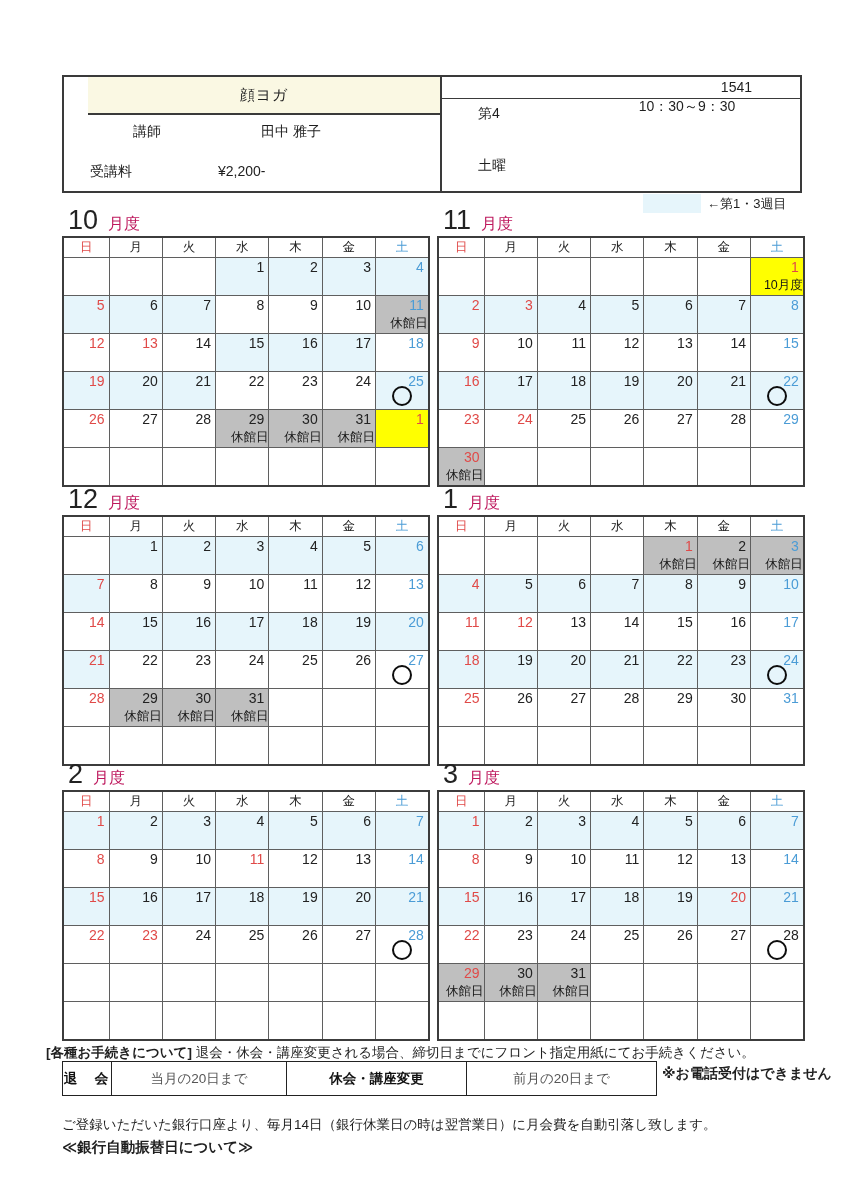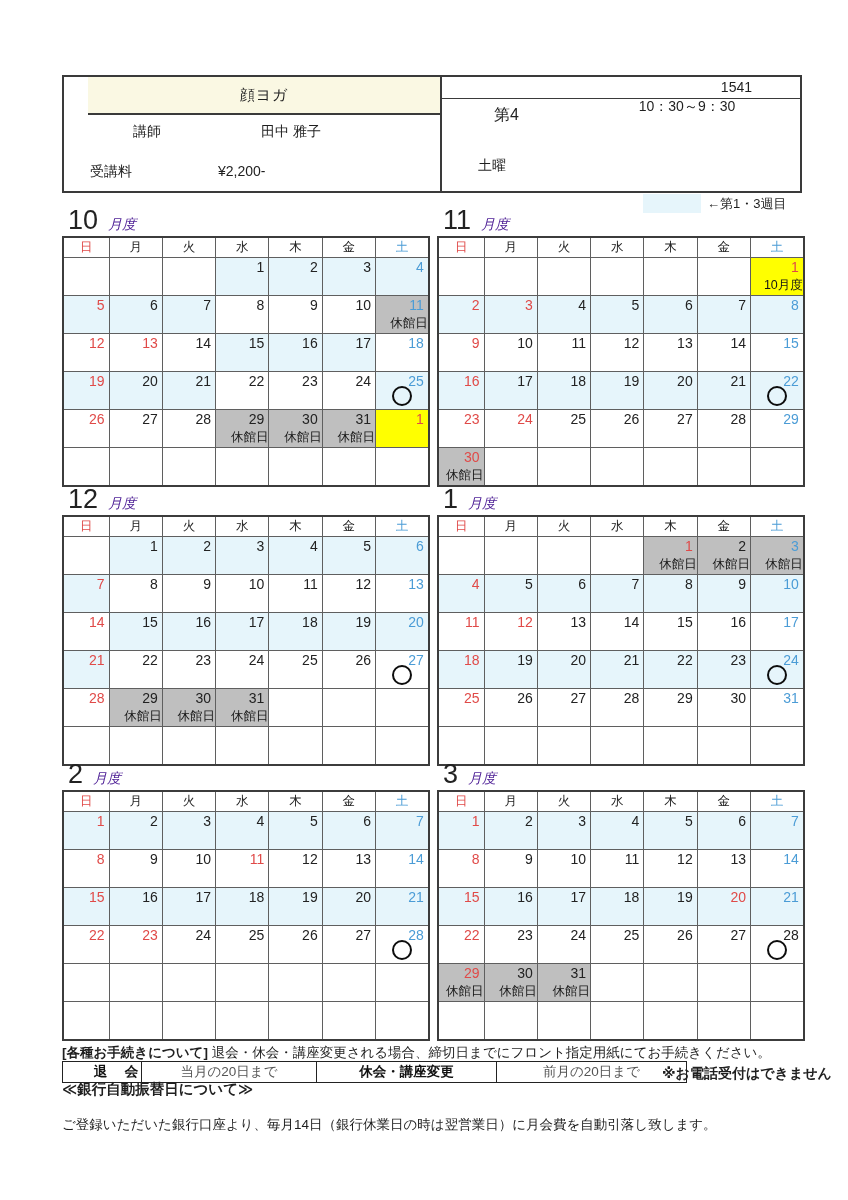--- a/index.html
+++ b/index.html
@@ -16,7 +16,7 @@
   .hdr-row.r2{top:86px;}
   .hdr-right{flex:1;position:relative;}
   .hdr-code{position:absolute;top:0;left:0;right:0;height:21px;line-height:20px;border-bottom:1.5px solid #3a3a3a;text-align:right;padding-right:48px;font-size:14px;}
-  .hdr-week{position:absolute;top:28px;left:36px;font-size:16px;margin-left:16px;}
+  .hdr-week{position:absolute;top:28px;left:36px;font-size:14px;}
   .hdr-time{position:absolute;top:21px;left:140px;width:210px;text-align:center;font-size:14px;}
   .hdr-dow{position:absolute;top:80px;left:36px;font-size:14px;}
 

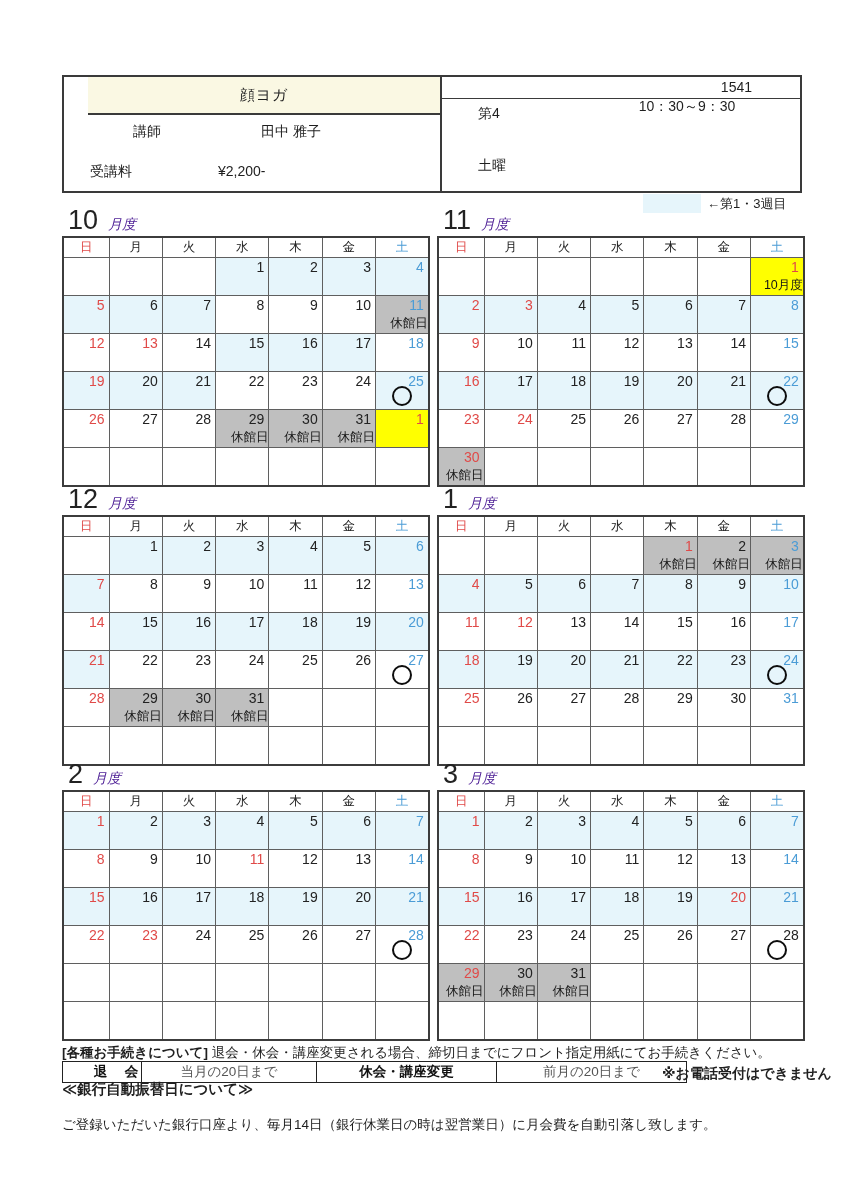--- a/index.html
+++ b/index.html
@@ -32,7 +32,7 @@
   .pos4{left:62px;top:760px;} .pos5{left:437px;top:760px;}
   .m-title{height:30px;display:flex;align-items:baseline;padding-left:6px;}
   .m-num{font-size:27px;line-height:28px;color:#222;}
-  .m-unit{font-size:14px;margin-left:10px;color:#4c1d95;font-style:italic;}
+  .m-unit{font-size:16px;margin-left:10px;color:#be185d;}
   table.cal{border-collapse:collapse;table-layout:fixed;width:366px;border:2px solid #3c3c3c;}
   table.cal th{height:16px;font-size:12.5px;font-weight:normal;border:1px solid #5f5f5f;text-align:center;color:#222;}
   table.cal th.w0{color:#e04a48;}

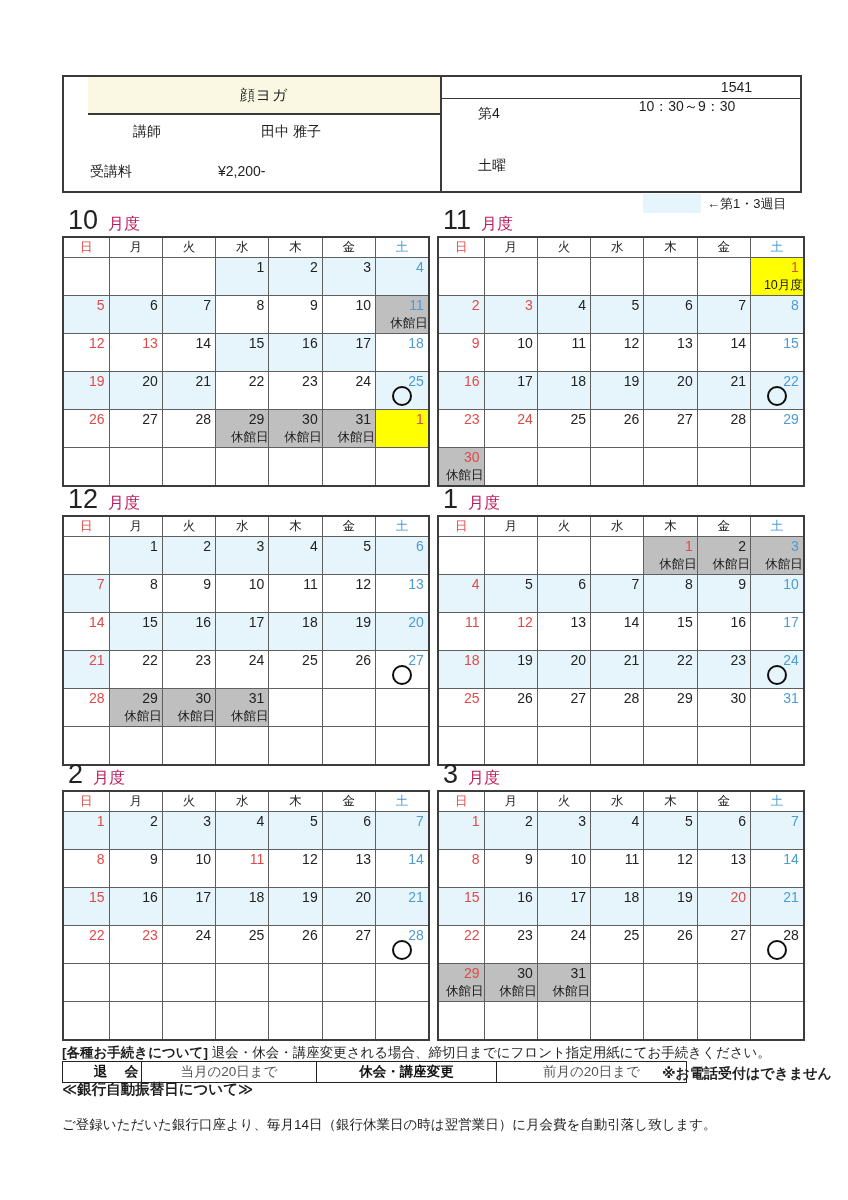--- a/index.html
+++ b/index.html
@@ -45,7 +45,7 @@
   .cell-circle{position:absolute;left:50%;bottom:3px;transform:translateX(-50%);width:20px;height:20px;border:2.5px solid #0d0d0d;border-radius:50%;box-sizing:border-box;background:transparent;}
 
   
-  .f-line1{position:absolute;left:62px;top:1044px;font-size:13.5px;white-space:nowrap;}
+  .f-line1{position:absolute;left:46px;top:1044px;font-size:13.5px;white-space:nowrap;}
   .f-line1 .b{font-weight:bold;}
   .f-table{position:absolute;left:62px;top:1061px;height:22px;display:flex;border:1.5px solid #222;box-sizing:border-box;padding-left:30px;}
   .f-cell{display:flex;align-items:center;justify-content:center;font-size:13.5px;box-sizing:border-box;}

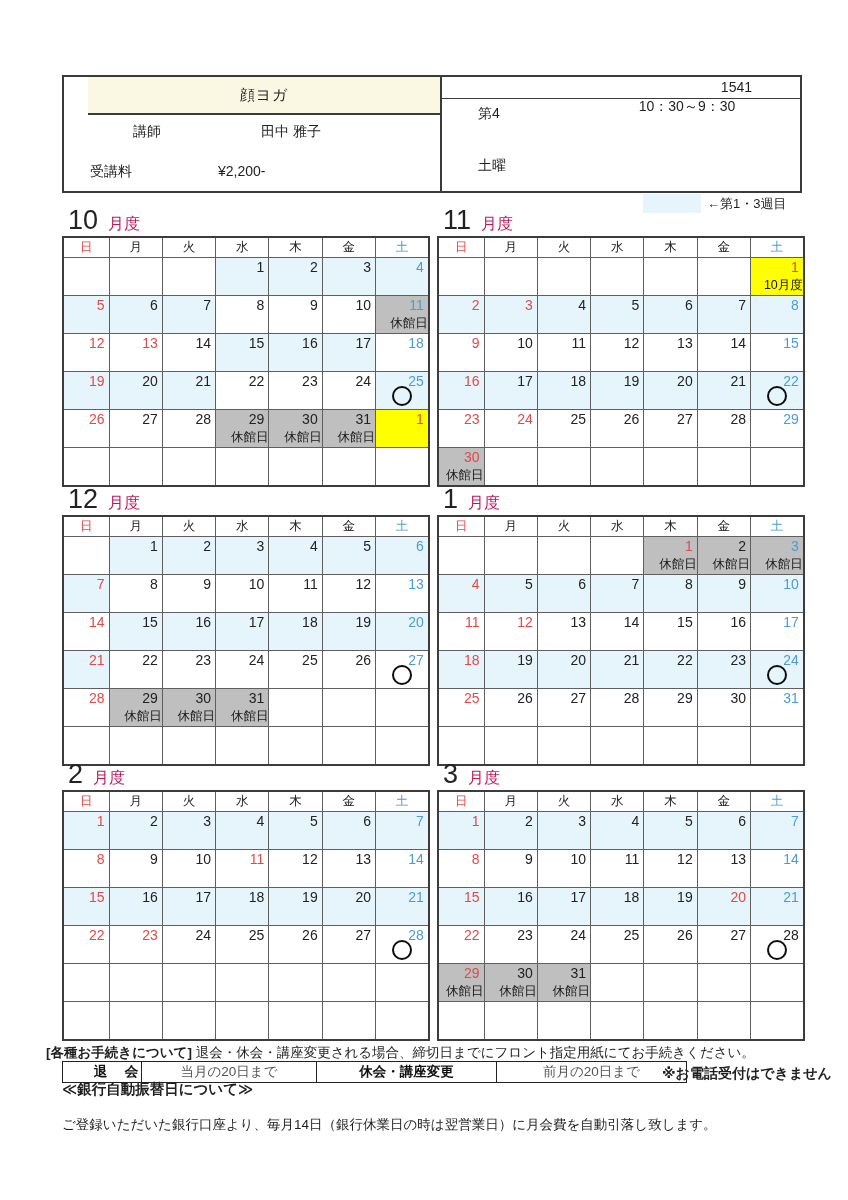--- a/index.html
+++ b/index.html
@@ -47,7 +47,7 @@
   
   .f-line1{position:absolute;left:46px;top:1044px;font-size:13.5px;white-space:nowrap;}
   .f-line1 .b{font-weight:bold;}
-  .f-table{position:absolute;left:62px;top:1061px;height:22px;display:flex;border:1.5px solid #222;box-sizing:border-box;padding-left:30px;}
+  .f-table{position:absolute;left:62px;top:1061px;height:35px;display:flex;border:1.5px solid #222;box-sizing:border-box;}
   .f-cell{display:flex;align-items:center;justify-content:center;font-size:13.5px;box-sizing:border-box;}
   .f-cell + .f-cell{border-left:1.5px solid #222;}
   .f-c1{width:48px;font-weight:bold;color:#111;letter-spacing:2px;}

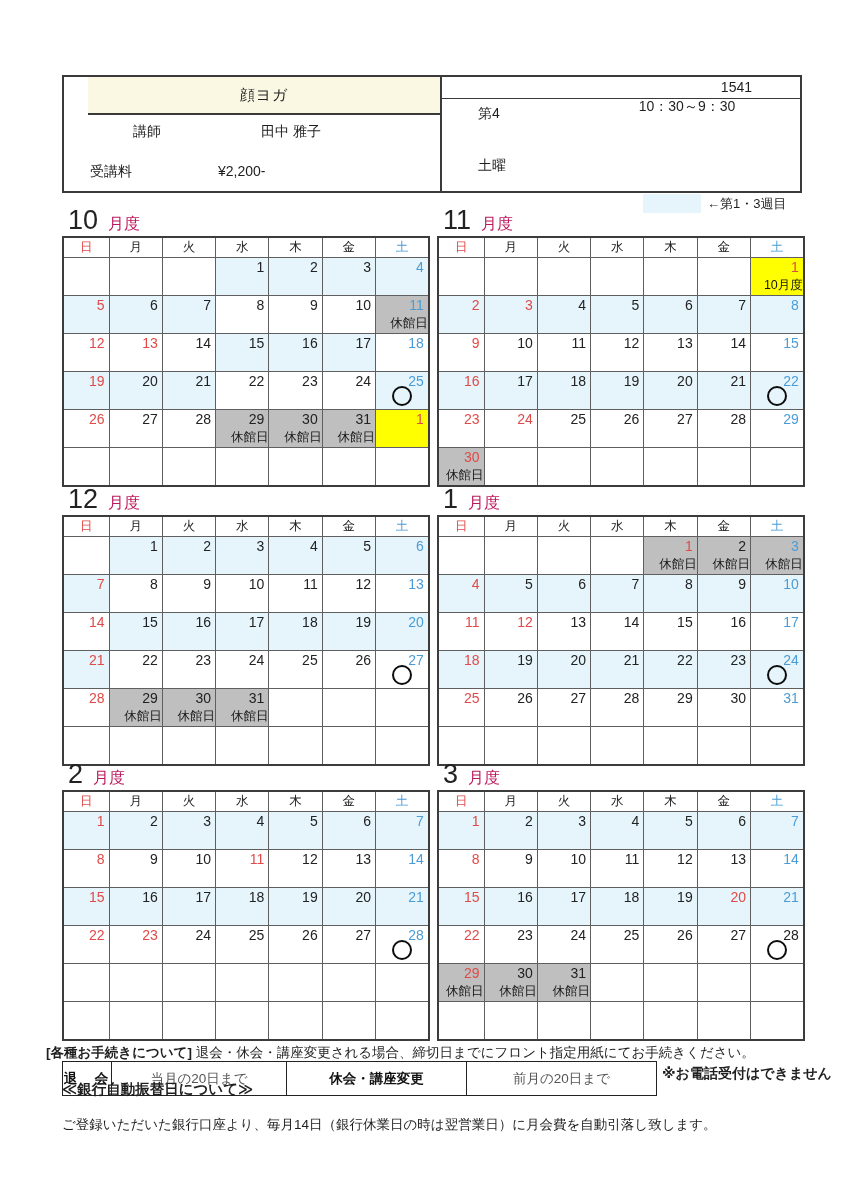--- a/index.html
+++ b/index.html
@@ -55,7 +55,7 @@
   .f-c3{width:180px;font-weight:bold;color:#111;}
   .f-c4{width:190px;color:#555;}
   .f-phone{position:absolute;left:662px;top:1065px;font-weight:bold;font-size:14px;white-space:nowrap;}
-  .f-bank-title{position:absolute;left:62px;top:1080px;font-weight:bold;font-size:14.5px;}
+  .f-bank-title{position:absolute;left:62px;top:1138px;font-weight:bold;font-size:14.5px;}
   .f-bank-text{position:absolute;left:62px;top:1116px;font-size:13.5px;white-space:nowrap;}
 </style>
 </head>

